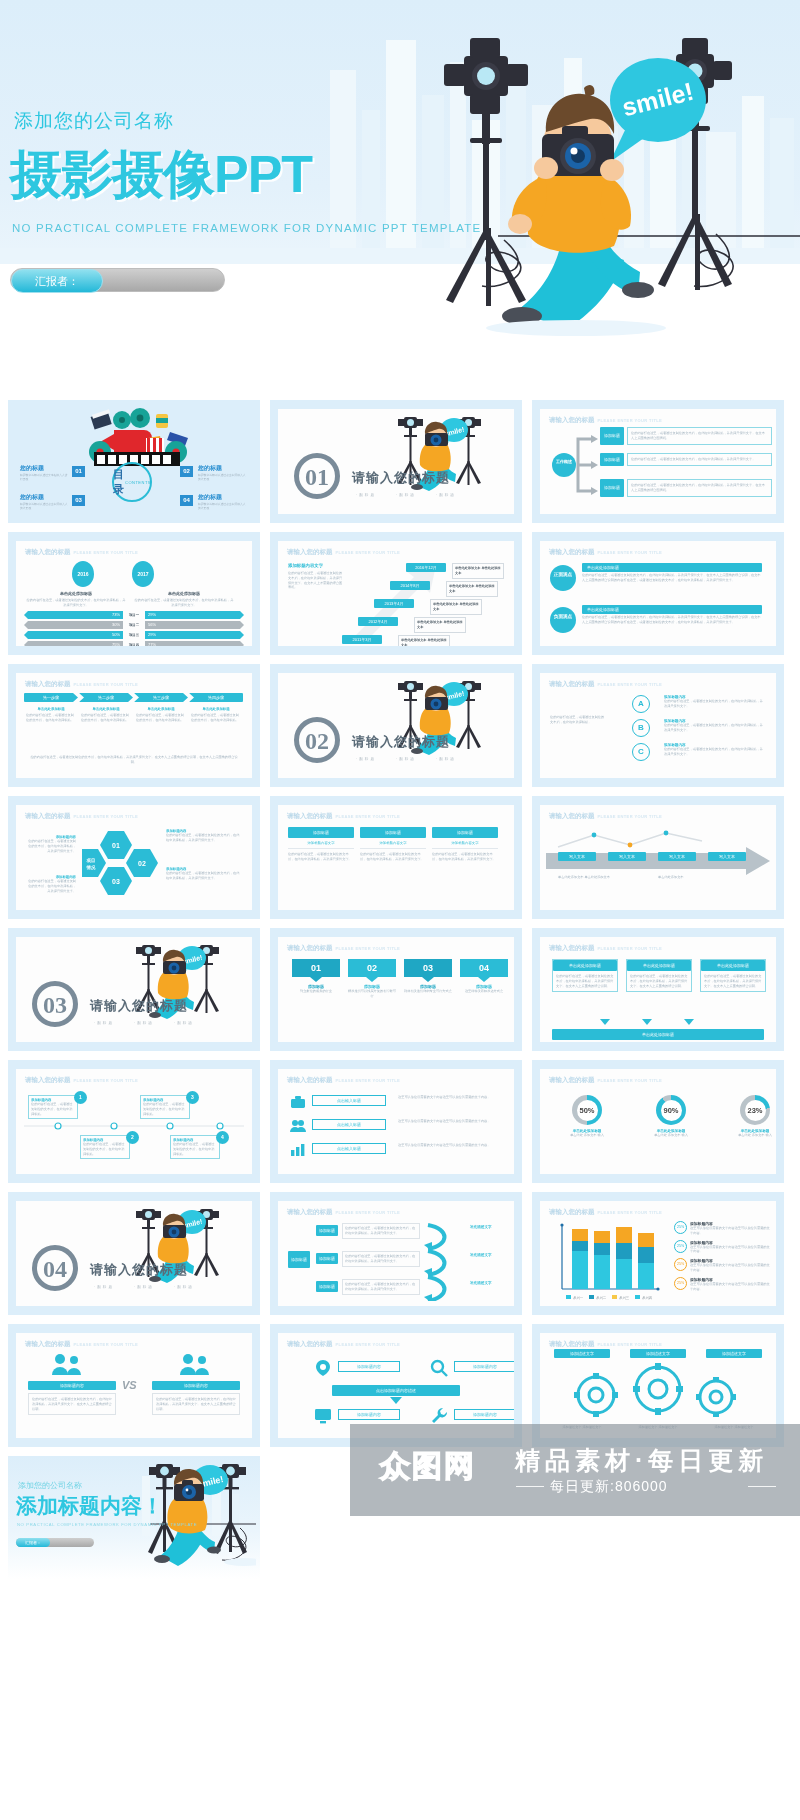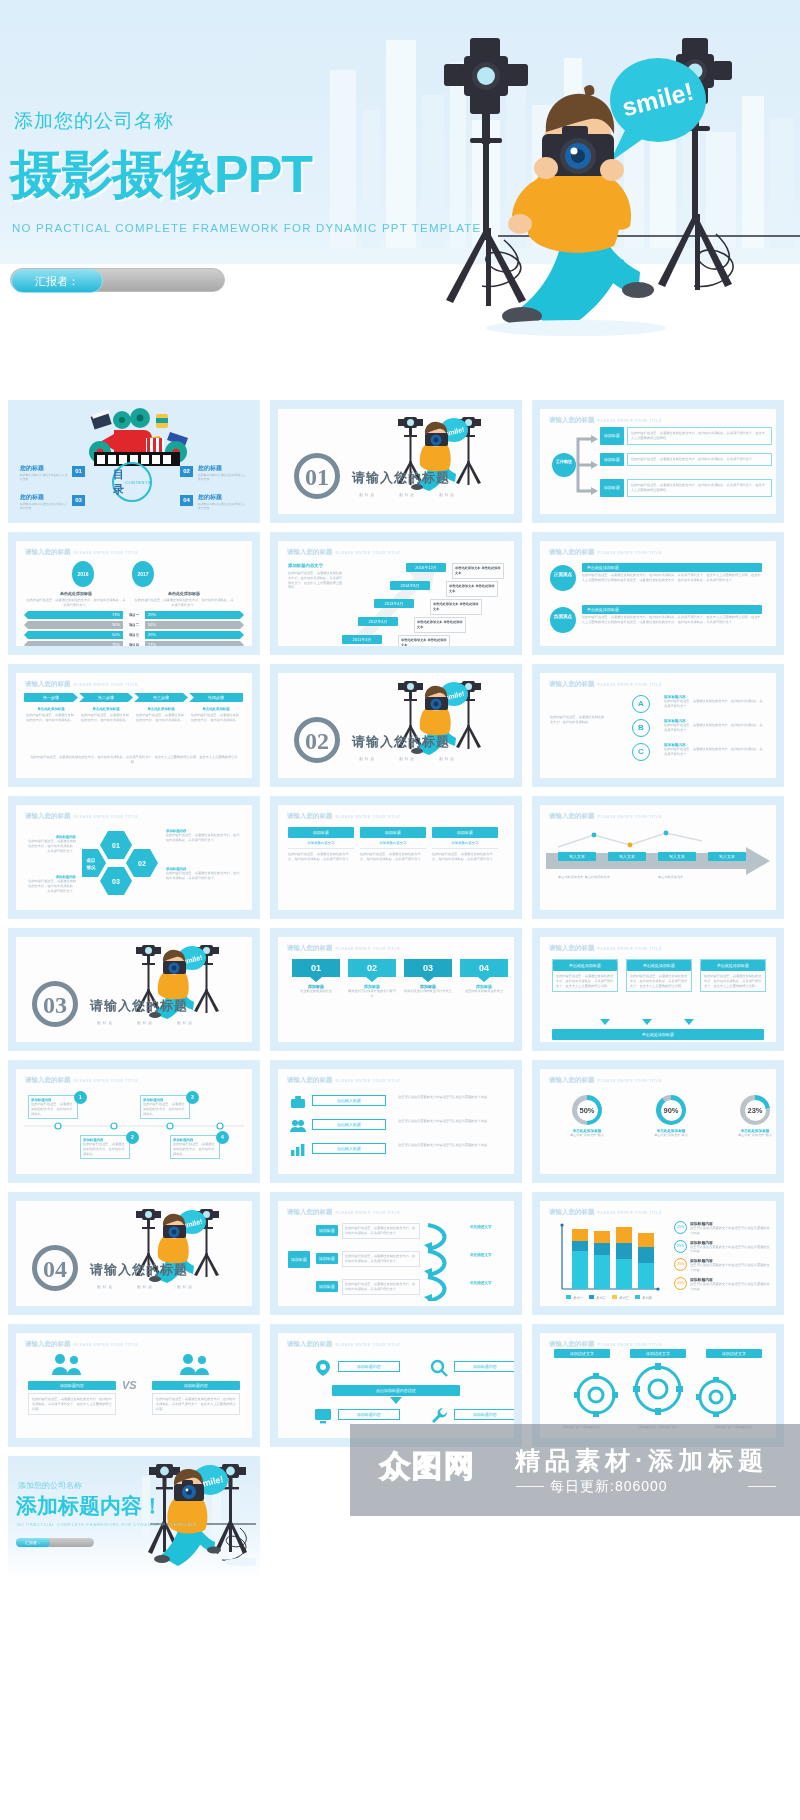--- a/index.html
+++ b/index.html
@@ -1187,7 +1187,7 @@
 
 <div class="wm">
   <div class="wm-logo">众图网</div>
-  <div class="wm-main">精品素材·添加标题</div>
+  <div class="wm-main">精品素材·每日更新</div>
   <div class="wm-rule" style="left:166px;width:28px"></div>
   <div class="wm-rule" style="left:398px;width:28px"></div>
   <div class="wm-id">每日更新:806000</div>

